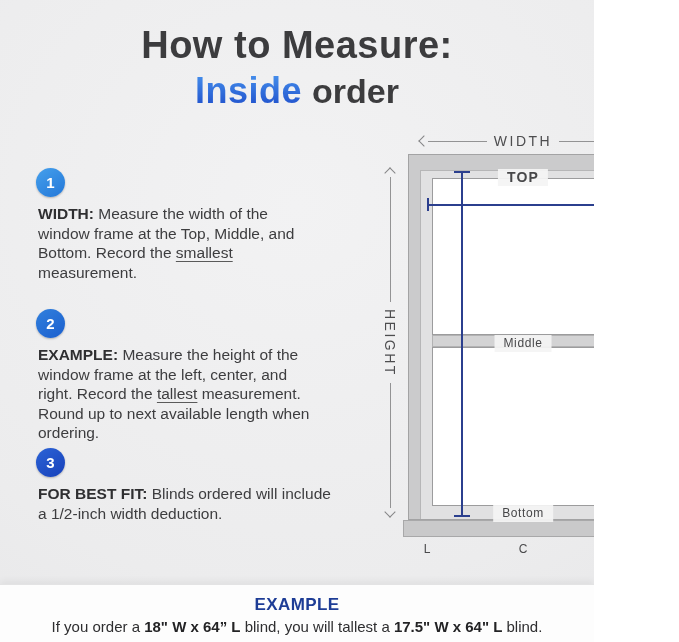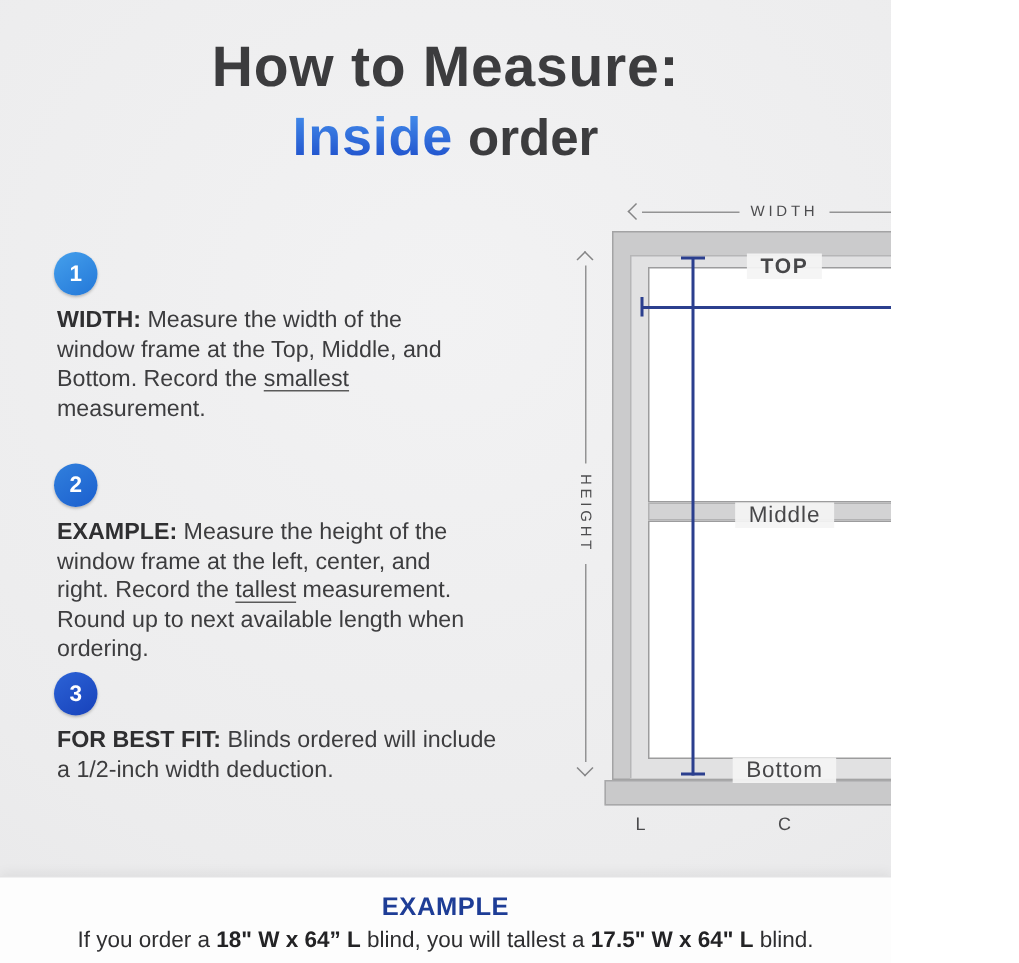--- a/index.html
+++ b/index.html
@@ -85,7 +85,7 @@
   .chev-right{ transform:rotate(225deg); }
   .chev-up{ transform:rotate(135deg); }
   .chev-down{ transform:rotate(-45deg); }
-  .dim-label{ font-size:10px; letter-spacing:2.5px; color:#4d4d4f; font-weight:500; }
+  .dim-label{ font-size:14px; letter-spacing:2.5px; color:#4d4d4f; font-weight:500; }
   .harrow .dim-label{ padding:0 7px; }
   .varrow .dim-label{ padding:7px 0; writing-mode:vertical-rl; }
 

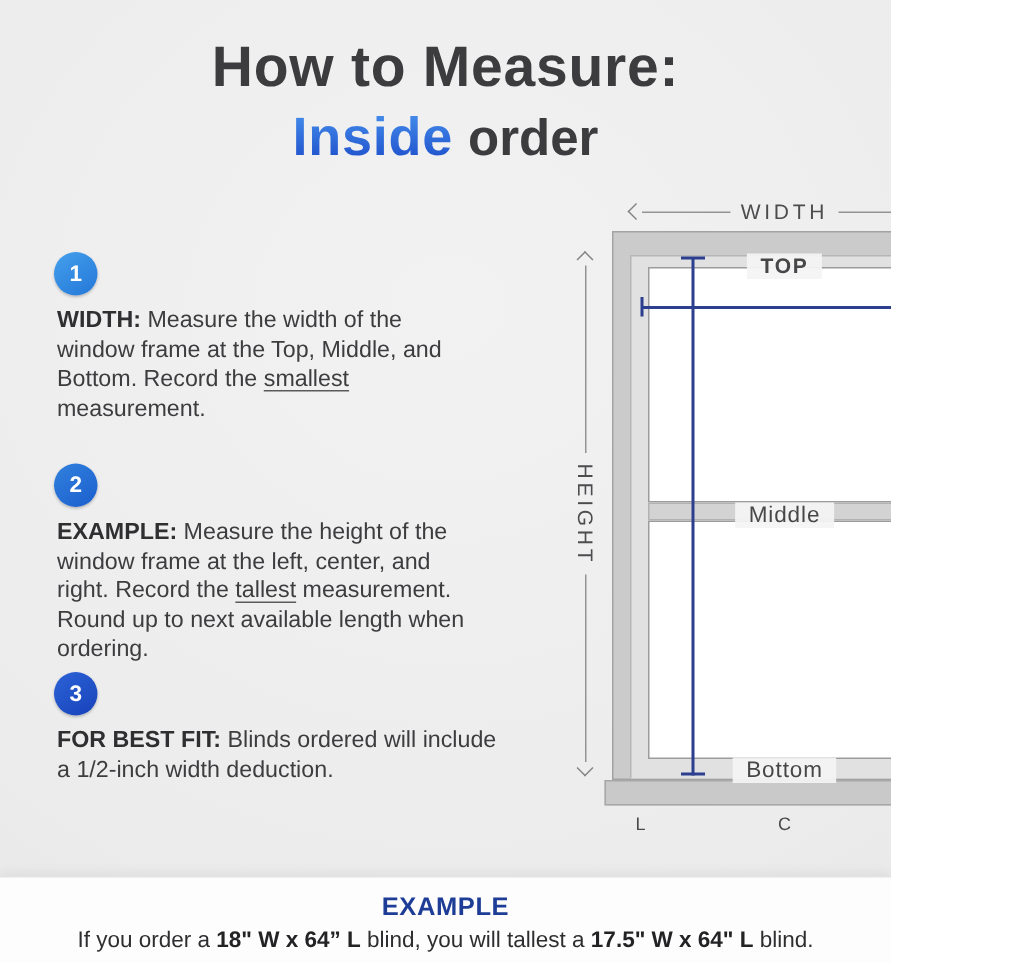--- a/index.html
+++ b/index.html
@@ -61,7 +61,7 @@
   .chip{
     position:absolute; transform:translateX(-50%); left:523px;
     background:rgba(244,244,244,0.93); color:#474749;
-    font-size:15px; line-height:17px; padding:0 9px; letter-spacing:0.6px;
+    font-size:12px; line-height:17px; padding:0 9px; letter-spacing:0.6px;
   }
   .chip-top{ top:169px; font-size:14px; letter-spacing:1.2px;font-weight:bold; }
   .chip-middle{ top:335px; }

